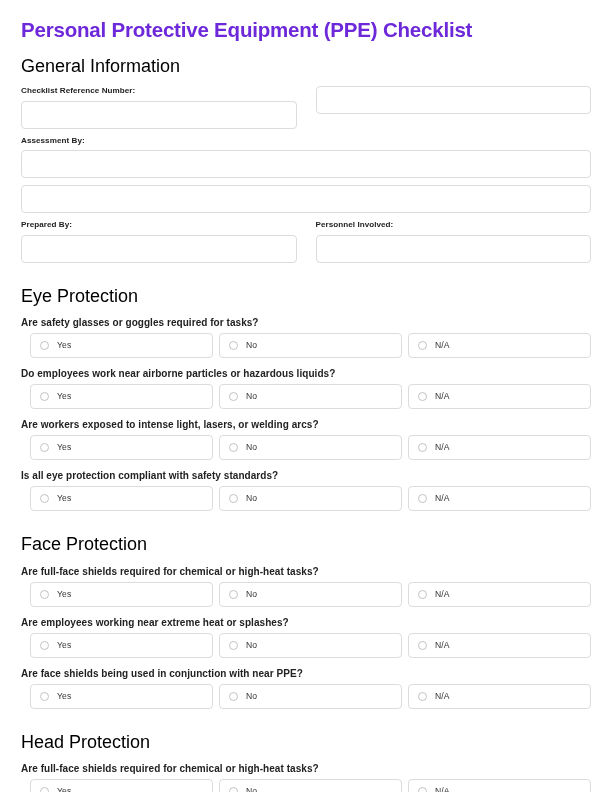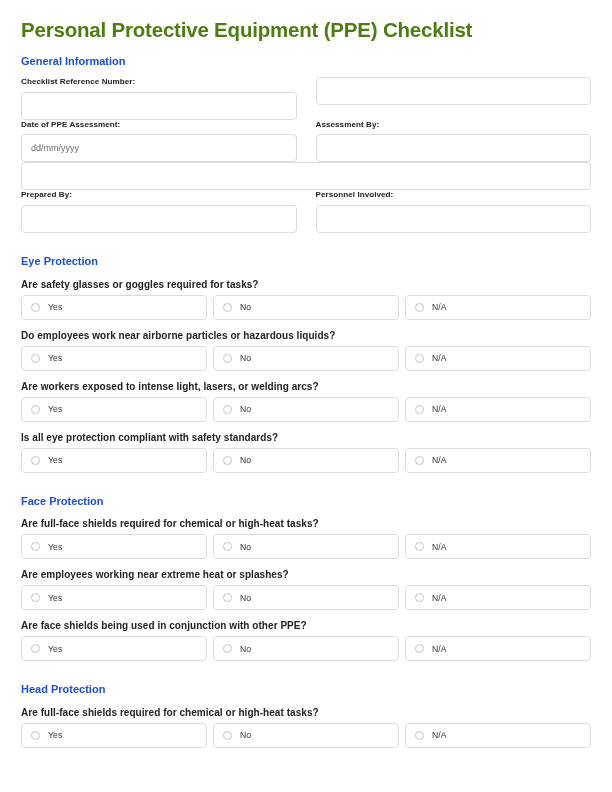--- a/index.html
+++ b/index.html
@@ -25,7 +25,7 @@
     font-size: 20.5px;
     font-weight: bold;
     letter-spacing: -0.2px;
-    color: #4d7c0f;
+    color: #6d28d9;
     margin: 0 0 12px 0;
     line-height: 1.2;
   }

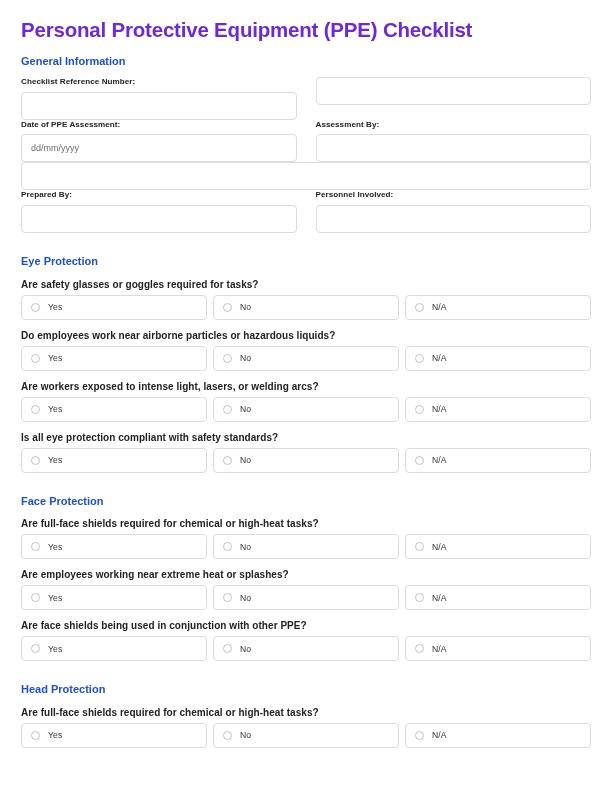--- a/index.html
+++ b/index.html
@@ -30,9 +30,9 @@
     line-height: 1.2;
   }
   .section-heading {
-    font-size: 11px;
-    font-weight: bold;
-    color: #1d4ed8;
+    font-size: 18px;
+    font-weight: normal;
+    color: #000000;
     margin: 0 0 9px 0;
     line-height: 1.25;
   }

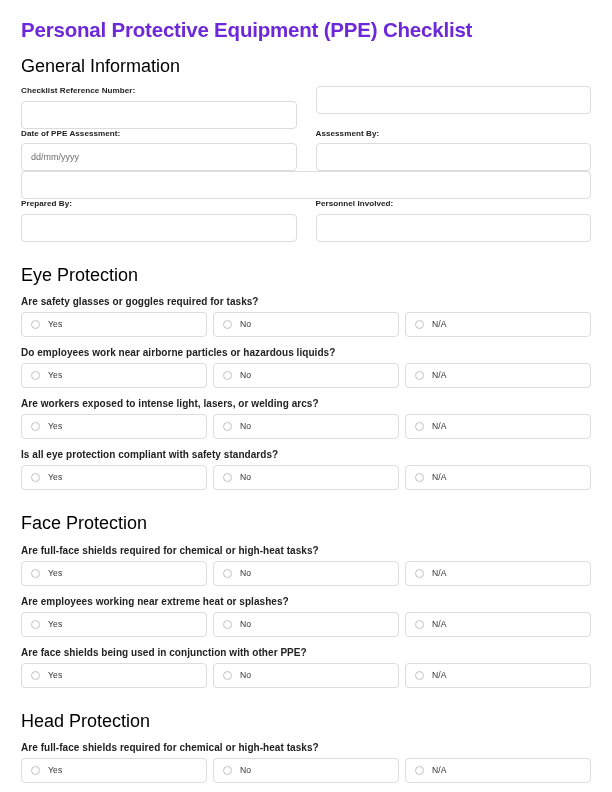--- a/index.html
+++ b/index.html
@@ -42,6 +42,7 @@
   .field-row {
     display: flex;
     gap: 19px;
+    margin-bottom: 7px;
   }
   .field {
     flex: 1 1 0;

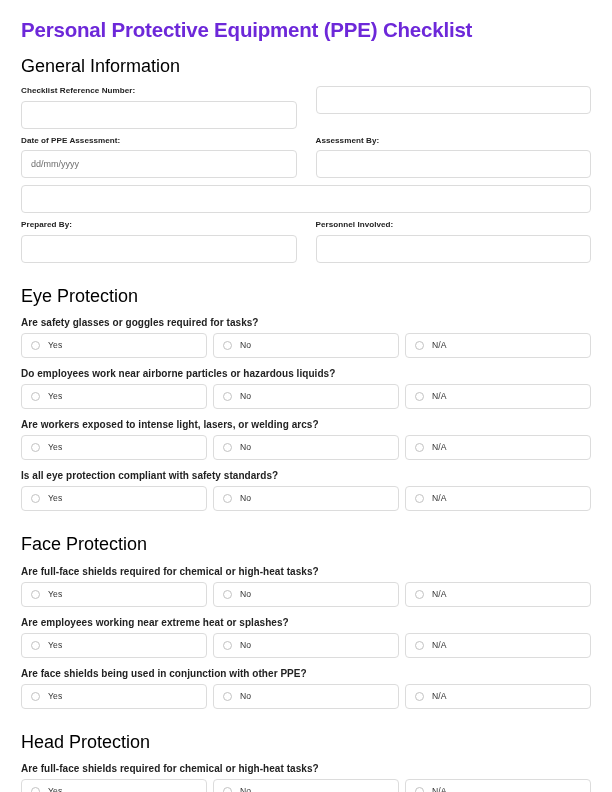--- a/index.html
+++ b/index.html
@@ -140,10 +140,6 @@
 
   <div class="field-row">
     <div class="field">
-      <label class="field-label">Date of PPE Assessment:</label>
-      <input class="text-input" type="text" placeholder="dd/mm/yyyy" style="">
-    </div>
-    <div class="field">
       <label class="field-label">Assessment By:</label>
       <input class="text-input" type="text" placeholder="" style="">
     </div>

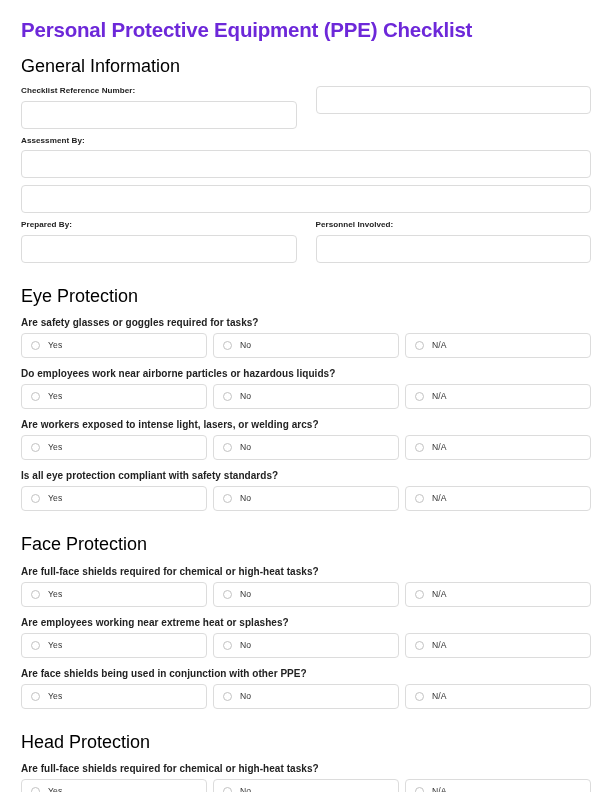--- a/index.html
+++ b/index.html
@@ -89,6 +89,7 @@
   .options-row {
     display: flex;
     gap: 6px;
+    margin-left: 9px;
   }
   .option-box {
     flex: 1 1 0;

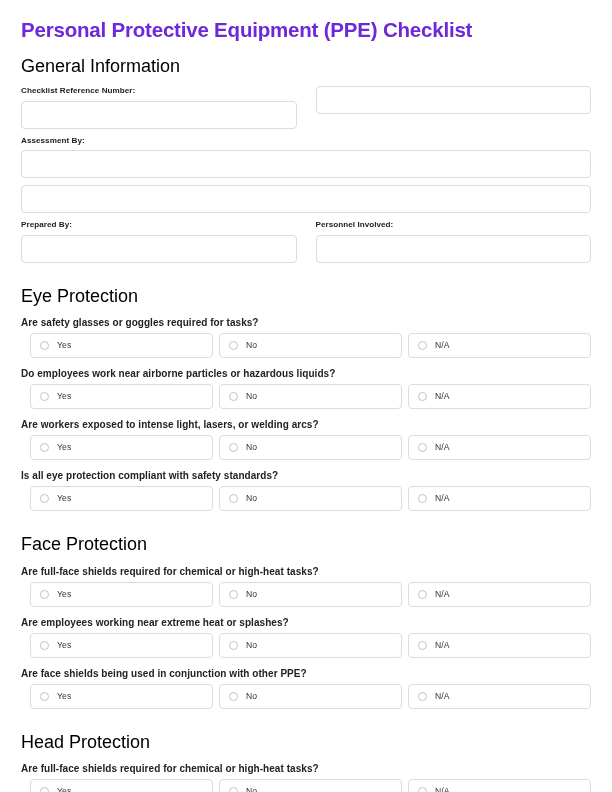--- a/index.html
+++ b/index.html
@@ -276,7 +276,7 @@
   </div>
 
   <div class="question-block">
-    <span class="question-label">Are face shields being used in conjunction with other PPE?</span>
+    <span class="question-label">Are face shields being used in conjunction with near PPE?</span>
     <div class="options-row">
       <div class="option-box">
         <span class="radio-dot"></span>

